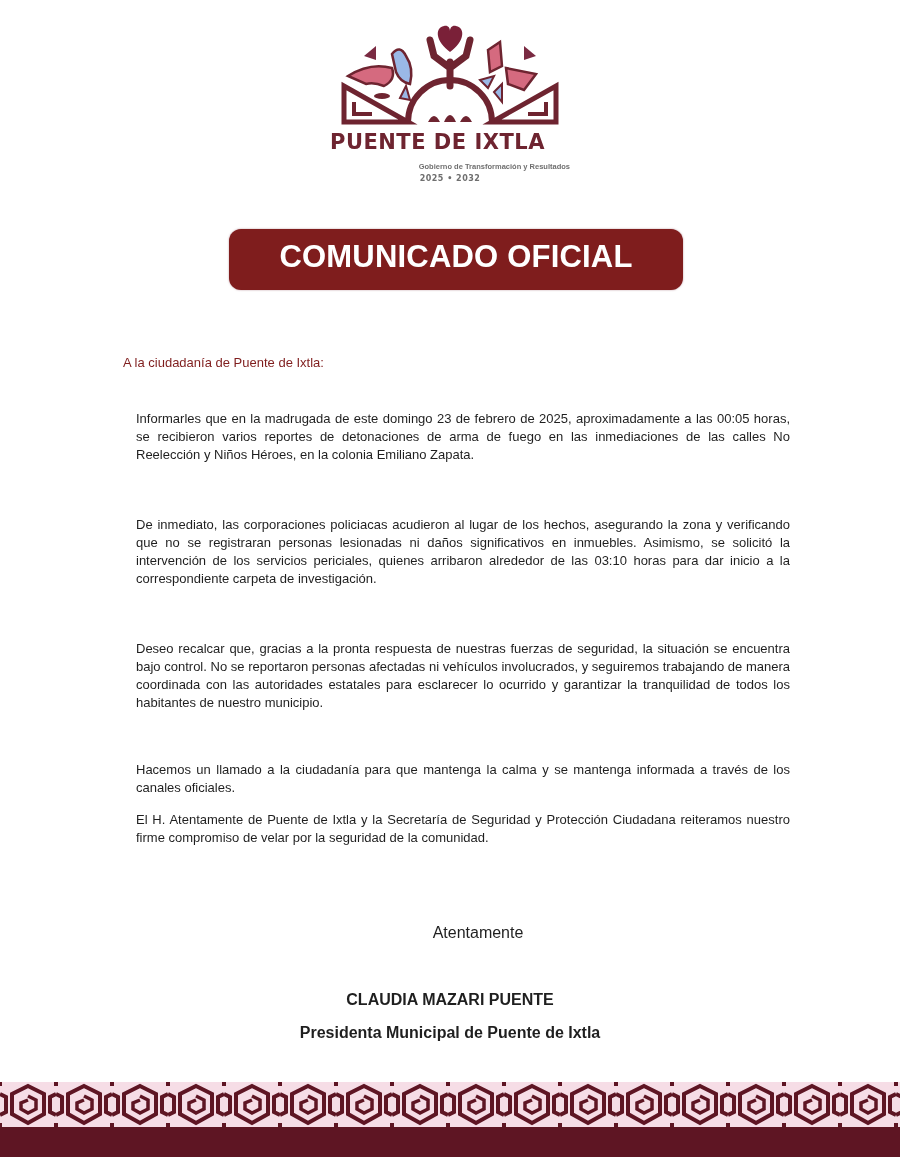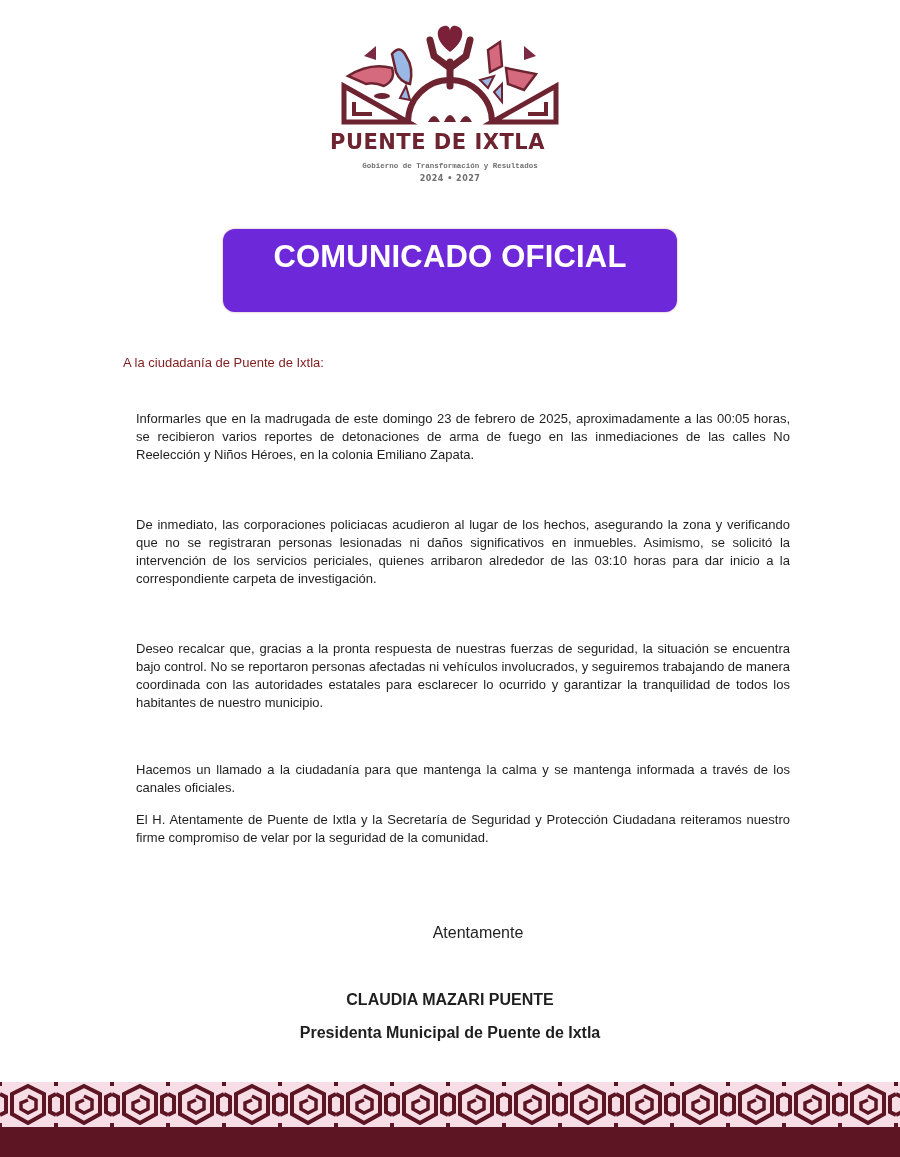--- a/index.html
+++ b/index.html
@@ -11,8 +11,8 @@
   .logo-title { position: absolute; left: 0; top: 108px; width: 240px; text-align: left;
                 font-family: "DejaVu Sans", sans-serif; font-weight: bold; font-size: 21px;
                 color: #6e2430; letter-spacing: 0.5px; }
-  .logo-sub { position: absolute; left: 0; top: 140px; width: 240px; text-align: center;
-              font-family: Liberation Mono, monospace; font-weight: bold; font-size: 7.5px; color: #6f6f6f; }
+  .logo-sub { position: absolute; left: 0; top: 140px; width: 240px; text-align: right;
+              font-family: Liberation Sans, sans-serif; font-weight: bold; font-size: 7.5px; color: #6f6f6f; }
   .logo-years { position: absolute; left: 0; top: 152px; width: 240px; text-align: center;
                 font-family: "DejaVu Sans", sans-serif; font-weight: bold; font-size: 8px; color: #6f6f6f; letter-spacing: 0.5px; }
 

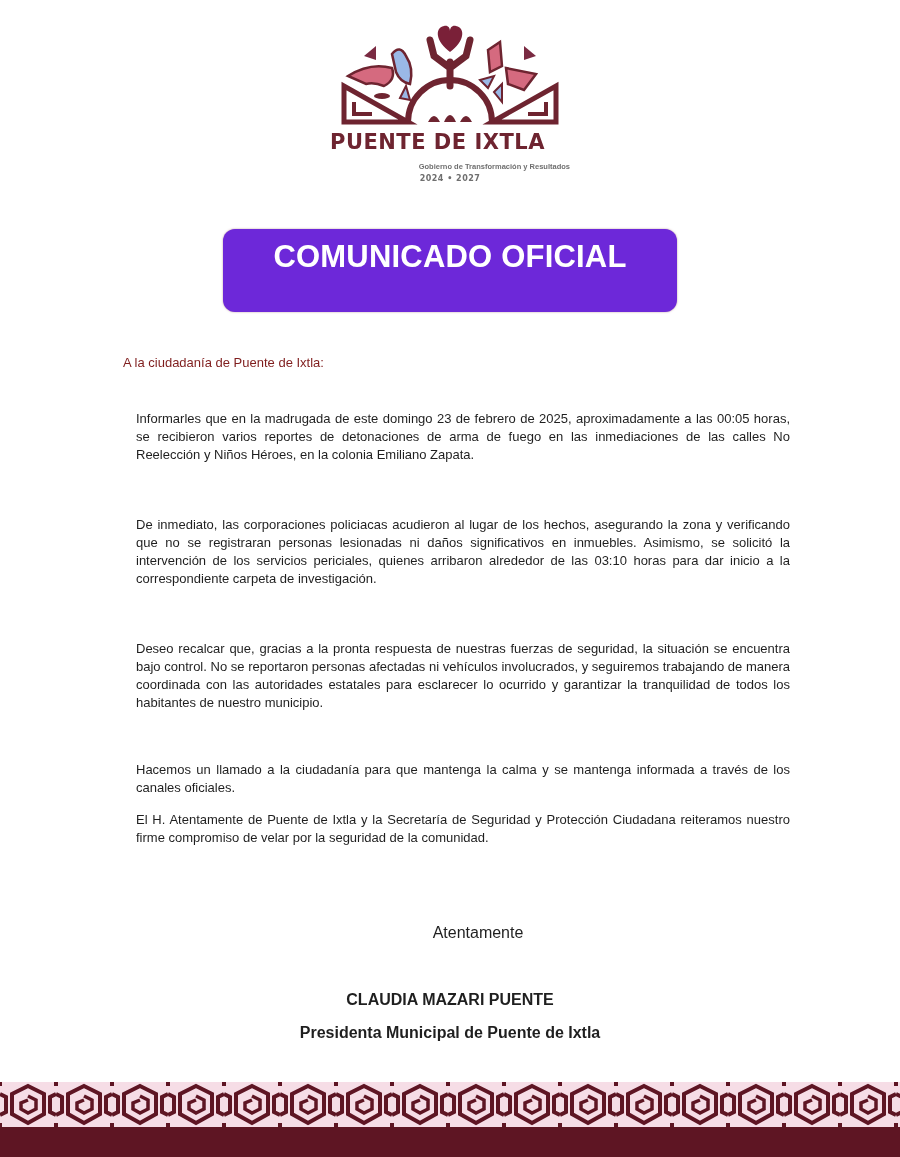--- a/index.html
+++ b/index.html
@@ -77,7 +77,7 @@
   </svg>
   <div class="logo-title">PUENTE DE IXTLA</div>
   <div class="logo-sub">Gobierno de Transformación y Resultados</div>
-  <div class="logo-years">2024 • 2027</div>
+  <div class="logo-years">2025 • 2032</div>
 </div>
 
 <div class="banner">

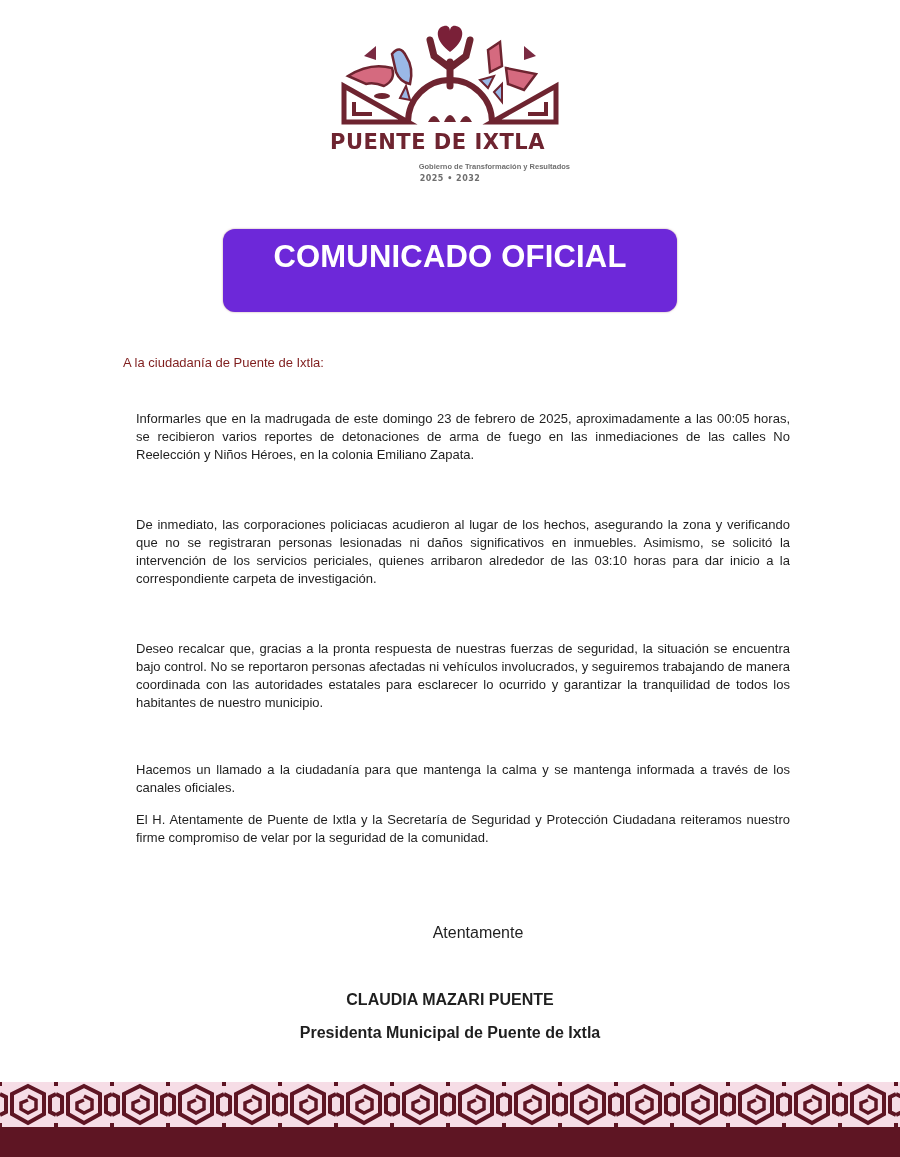--- a/index.html
+++ b/index.html
@@ -16,8 +16,8 @@
   .logo-years { position: absolute; left: 0; top: 152px; width: 240px; text-align: center;
                 font-family: "DejaVu Sans", sans-serif; font-weight: bold; font-size: 8px; color: #6f6f6f; letter-spacing: 0.5px; }
 
-  .banner { position: absolute; left: 223px; top: 229px; width: 454px; height: 83px;
-            background: #6d28d9; border-radius: 12px; box-shadow: 0 0 2px rgba(120,40,60,0.5); color: #ffffff; }
+  .banner { position: absolute; left: 229px; top: 229px; width: 454px; height: 61px;
+            background: #7f1d1d; border-radius: 12px; box-shadow: 0 0 2px rgba(120,40,60,0.5); color: #ffffff; }
   .banner-title { position: absolute; left: 0; top: 10px; width: 100%; text-align: center;
                   font-weight: bold; font-size: 31px; letter-spacing: 0.2px; }
   .banner-sub { position: absolute; left: 0; top: 52px; width: 100%; text-align: center; font-size: 15px; }

